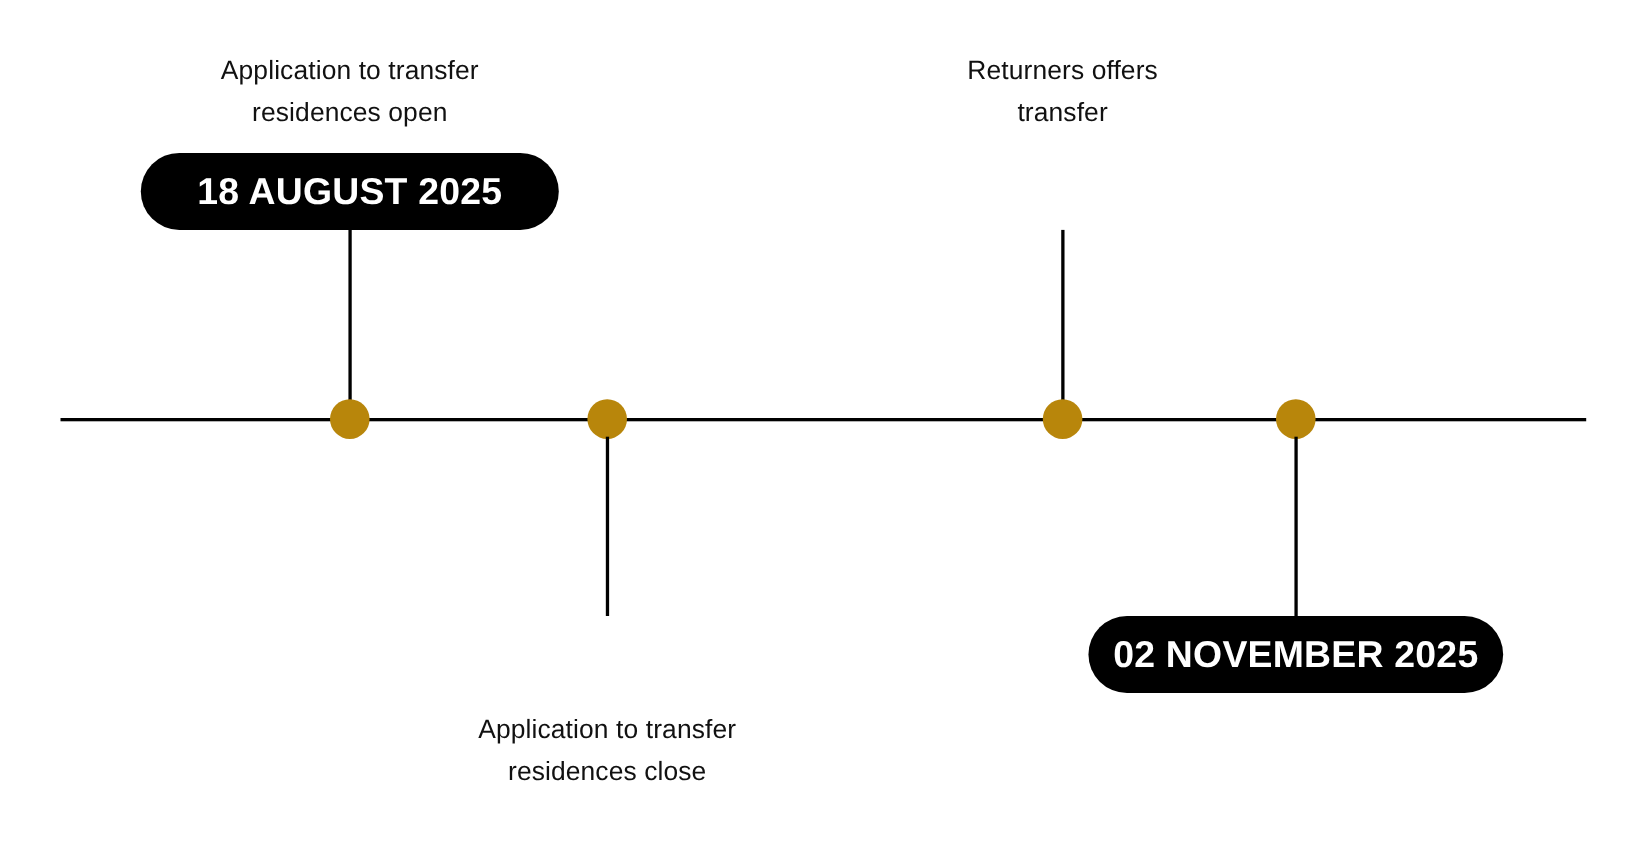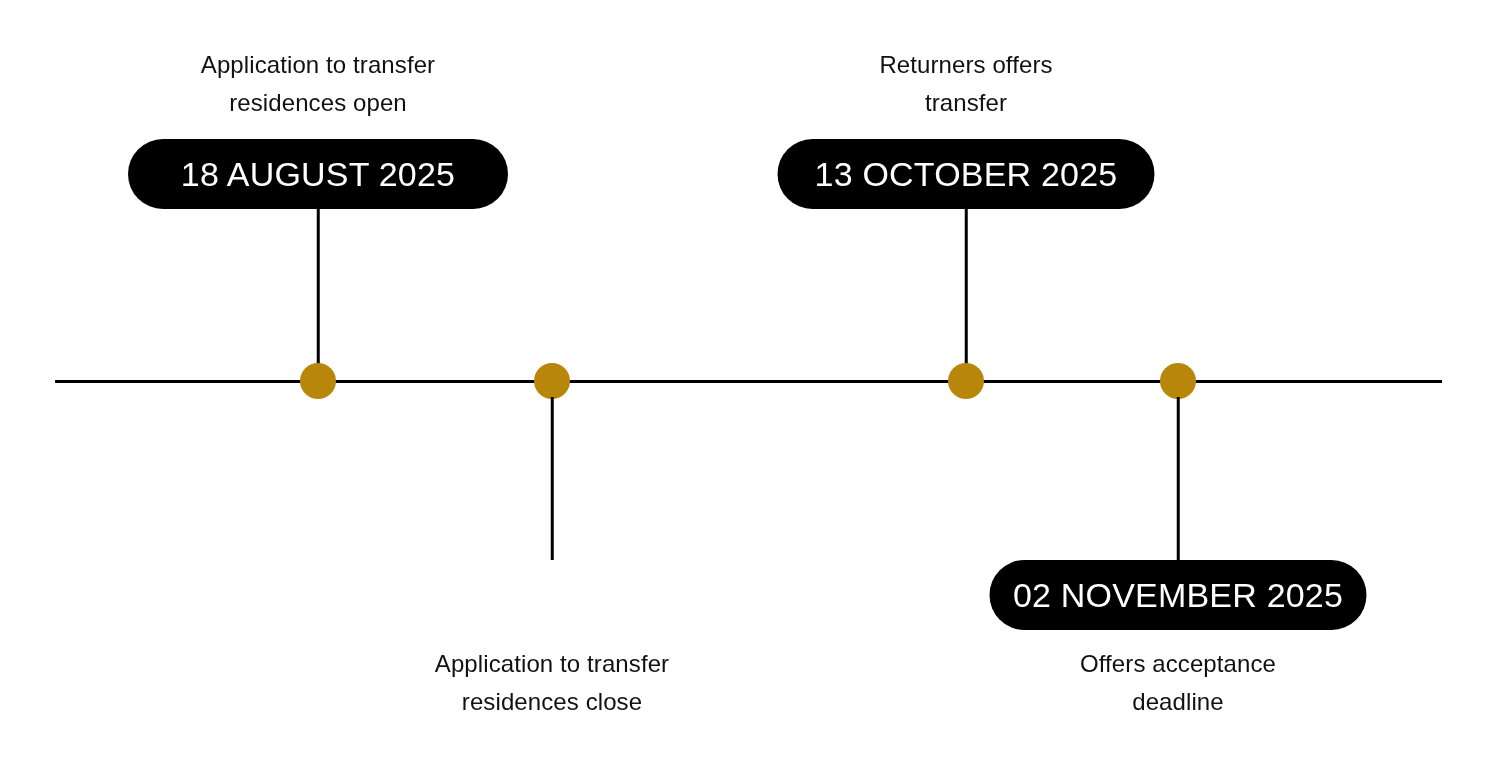--- a/index.html
+++ b/index.html
@@ -66,7 +66,7 @@
   .date-pill-label {
     color: #ffffff;
     font-size: 34px;
-    font-weight: 400;
+    font-weight: 700;
     letter-spacing: 0.2px;
     white-space: nowrap;
     line-height: 1;

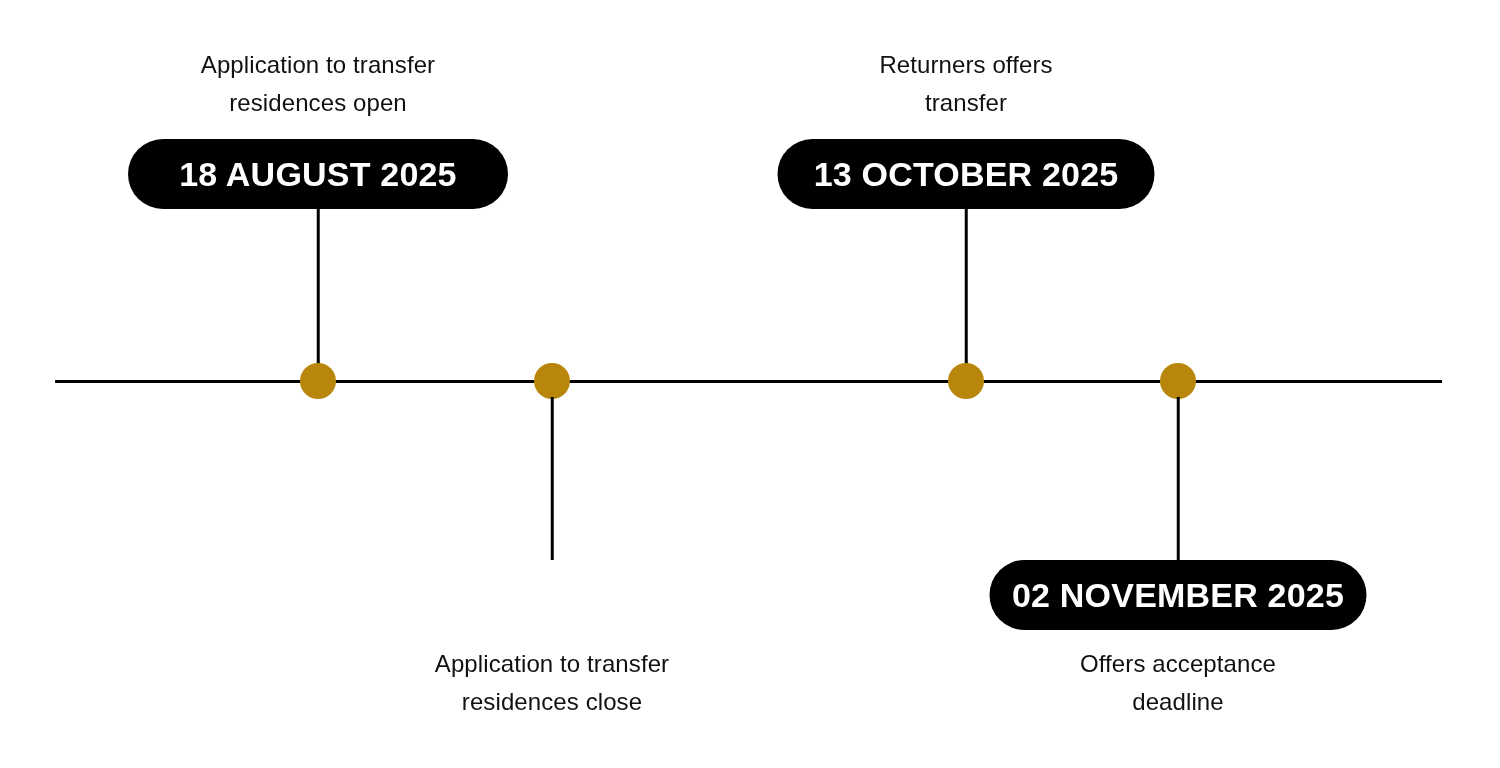--- a/index.html
+++ b/index.html
@@ -106,9 +106,6 @@
   <div class="caption" style="left:966px; top:46px; width:420px;">Returners offers
 transfer</div>
 
-  <div class="date-pill" style="left:966px; top:139px; width:377px;">
-    <span class="date-pill-label">13 OCTOBER 2025</span>
-  </div>
 
   <div class="connector" style="left:966px; top:209px; height:156px;"></div>
 

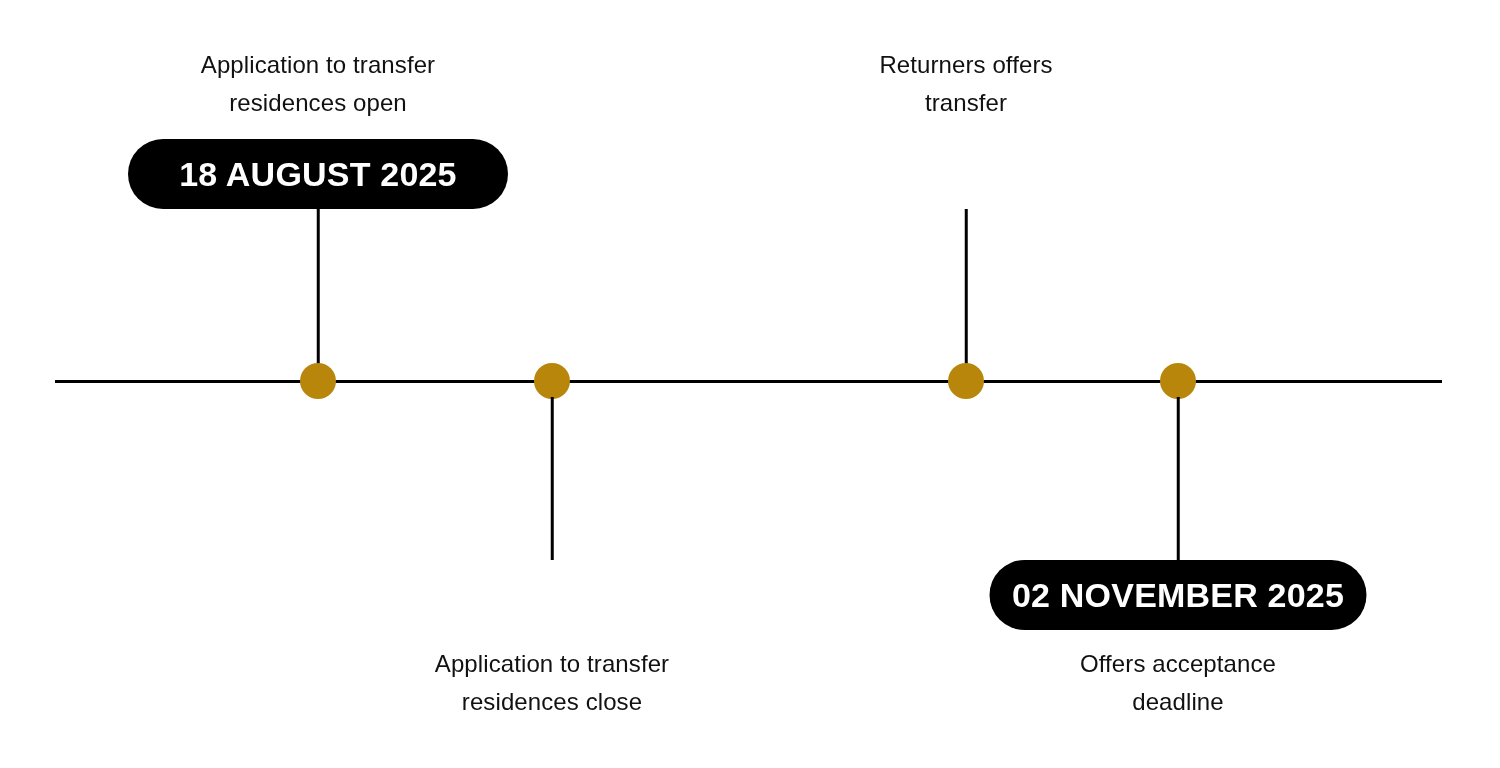--- a/index.html
+++ b/index.html
@@ -127,8 +127,6 @@
     <span class="date-pill-label">02 NOVEMBER 2025</span>
   </div>
 
-  <div class="caption" style="left:1178px; top:645px; width:420px;">Offers acceptance
-deadline</div>
 
 </div>
 

